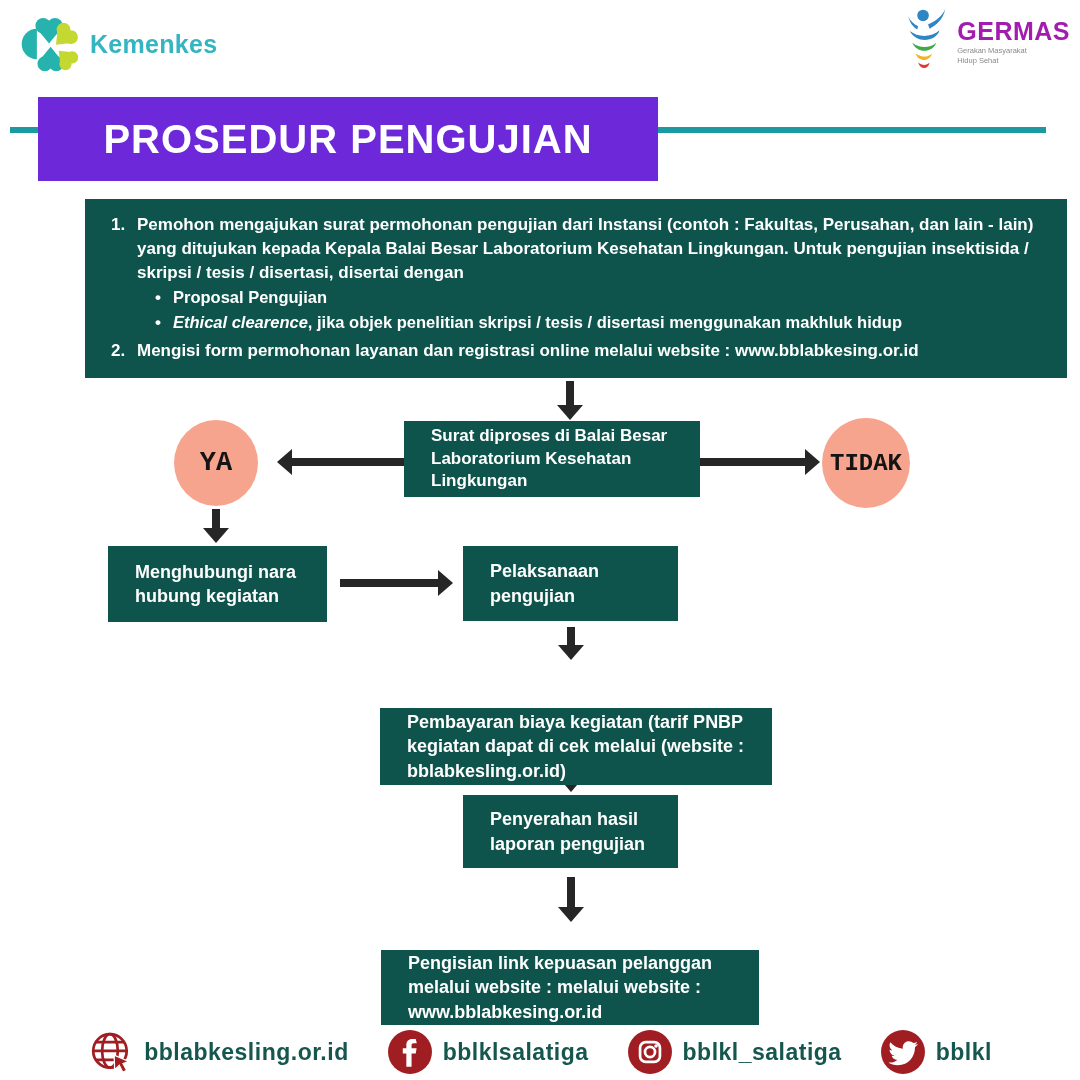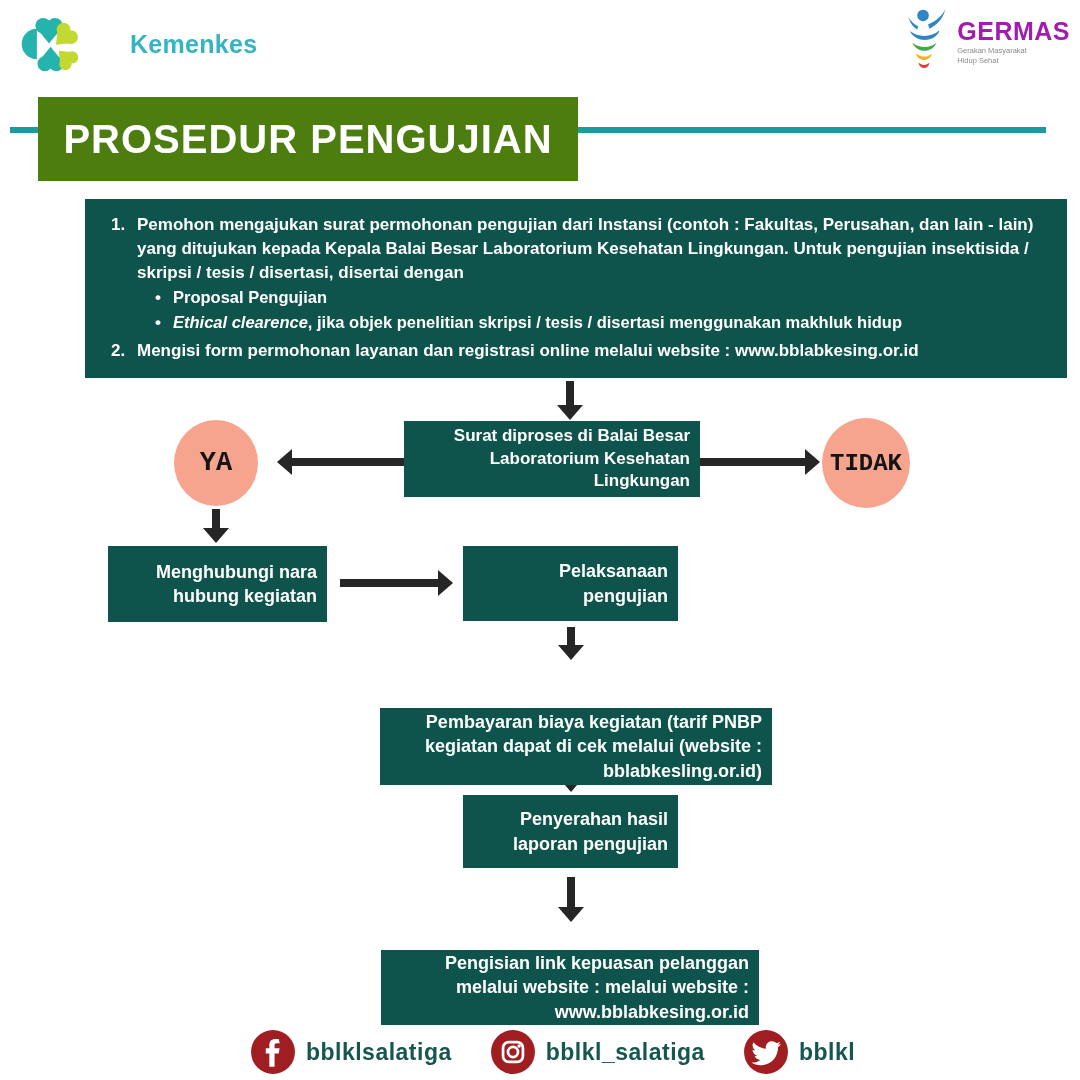--- a/index.html
+++ b/index.html
@@ -9,7 +9,7 @@
   
   .kemenkes{position:absolute;left:8px;top:6px;display:flex;align-items:center;gap:6px;}
   .kemenkes .ktext{display:flex;flex-direction:column;gap:2px;}
-  .kemenkes .kname{color:#35b4c1;font-size:25px;font-weight:700;letter-spacing:.3px;margin-left:40px;}
+  .kemenkes .kname{color:#35b4c1;font-size:25px;font-weight:700;letter-spacing:.3px;}
   .kemenkes .ksub{color:#8c8c8c;font-size:17px;font-weight:500;}
   .germas{position:absolute;right:10px;top:8px;display:flex;align-items:center;gap:3px;}
   .germas .gtext{display:flex;flex-direction:column;}

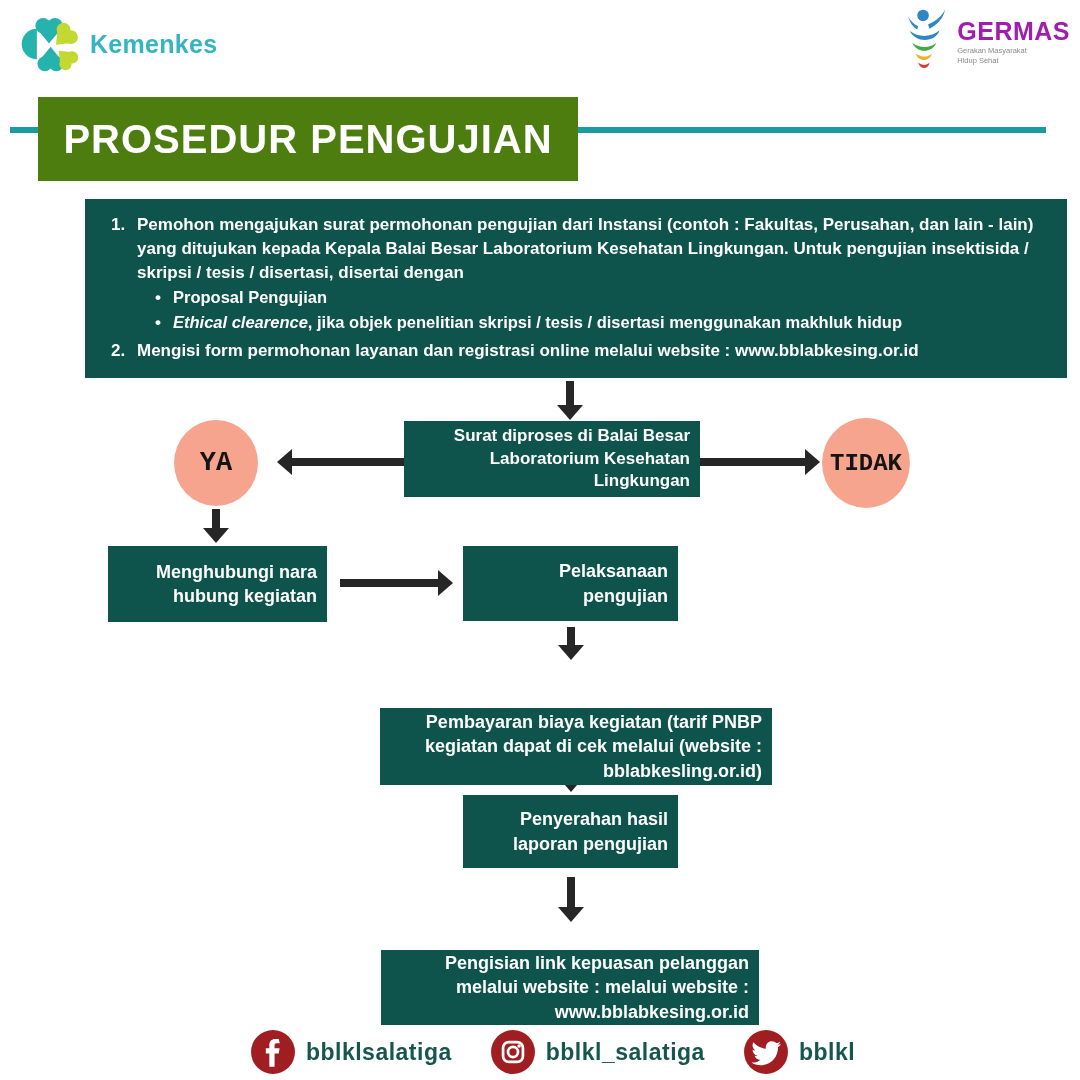--- a/index.html
+++ b/index.html
@@ -18,7 +18,7 @@
 
   
   .accent-line{position:absolute;left:10px;top:127px;width:1036px;height:6px;background:#1b9aa1;z-index:1;}
-  .title-box{position:absolute;left:38px;top:97px;width:540px;height:84px;background:#4d7c0f;z-index:2;
+  .title-box{position:absolute;left:38px;top:97px;width:620px;height:84px;background:#6d28d9;z-index:2;
              display:flex;align-items:center;justify-content:center;}
   .title-box span{color:#fff;font-size:40px;font-weight:800;letter-spacing:1px;}
 

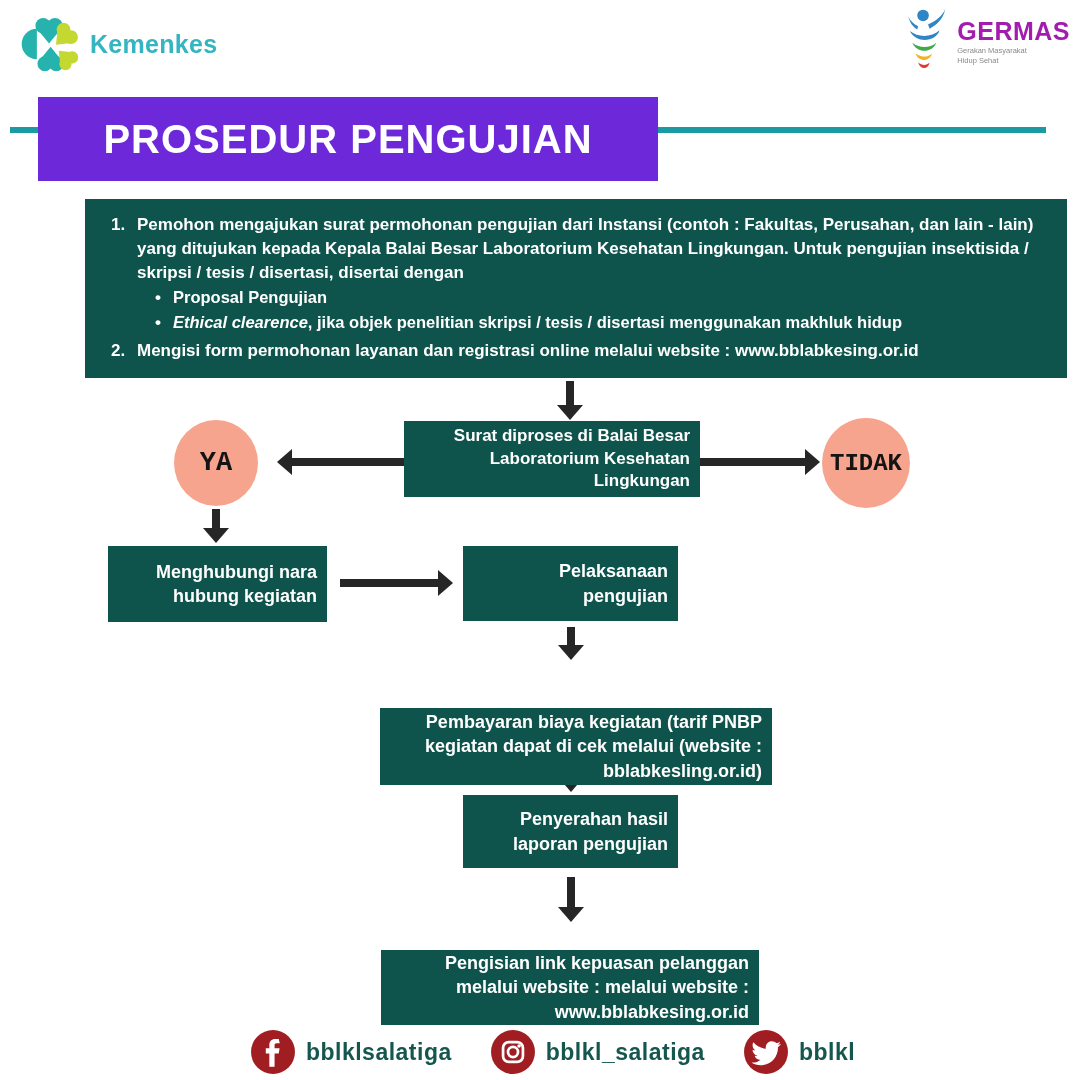--- a/index.html
+++ b/index.html
@@ -24,8 +24,8 @@
 
   
   .tealbox{position:absolute;background:#0e544d;color:#fff;font-weight:700;box-sizing:border-box;}
-  .flowbox{display:flex;align-items:center;justify-content:center;text-align:right;
-           font-size:18px;line-height:1.35;padding:6px 10px;}
+  .flowbox{display:flex;align-items:center;justify-content:center;text-align:left;
+           font-size:18px;line-height:1.35;padding:6px 27px;}
 
   .main-box{left:85px;top:199px;width:982px;height:179px;padding:14px 26px 10px 26px;
             font-size:17px;line-height:1.42;}

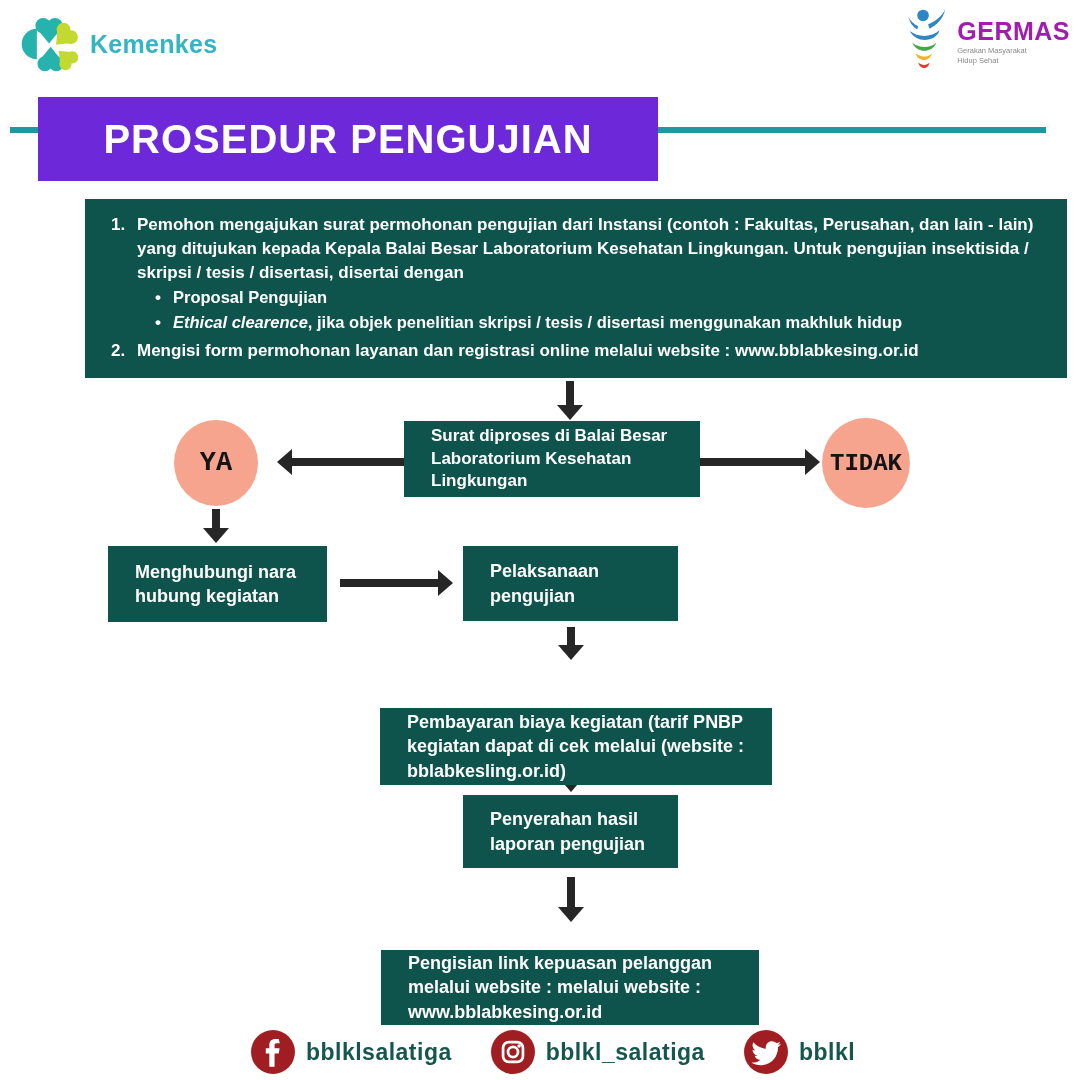--- a/index.html
+++ b/index.html
@@ -155,6 +155,17 @@
   <div class="tealbox flowbox feedback-box">Pengisian link kepuasan pelanggan melalui website : melalui website : www.bblabkesing.or.id</div>
 
   <div class="footer">
+    <div class="item">
+      <svg width="46" height="46" viewBox="0 0 44 44">
+        <g fill="none" stroke="#a01d21" stroke-width="2.6">
+          <circle cx="21" cy="21" r="16"></circle>
+          <ellipse cx="21" cy="21" rx="7.5" ry="16"></ellipse>
+          <path d="M5 21 h32 M7.5 12.5 h27 M7.5 29.5 h27"></path>
+        </g>
+        <path d="M25 25 l14 6 -5.5 2 3.4 6.5 -3.6 1.9 -3.4 -6.6 -4.4 4.2 Z" fill="#a01d21" stroke="#fff" stroke-width="1.2"></path>
+      </svg>
+      <span class="label">bblabkesling.or.id</span>
+    </div>
     <div class="gap"></div>
     <div class="item">
       <svg width="46" height="46" viewBox="0 0 44 44">

